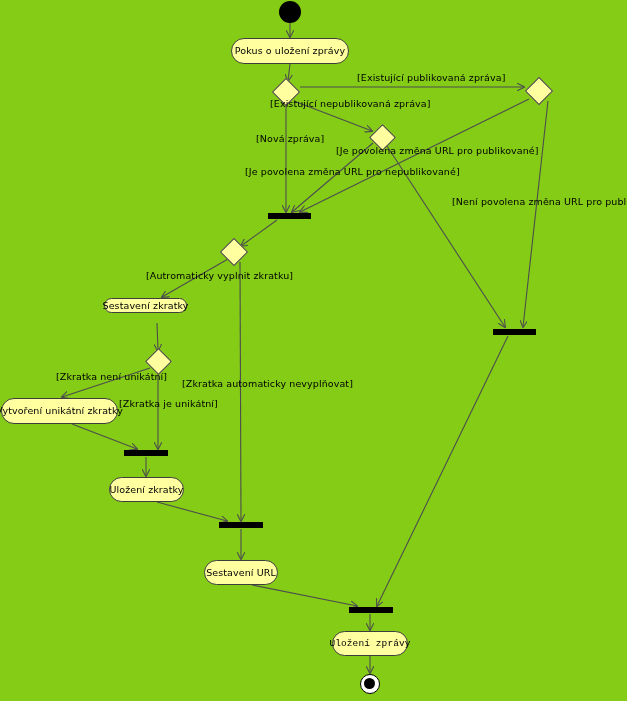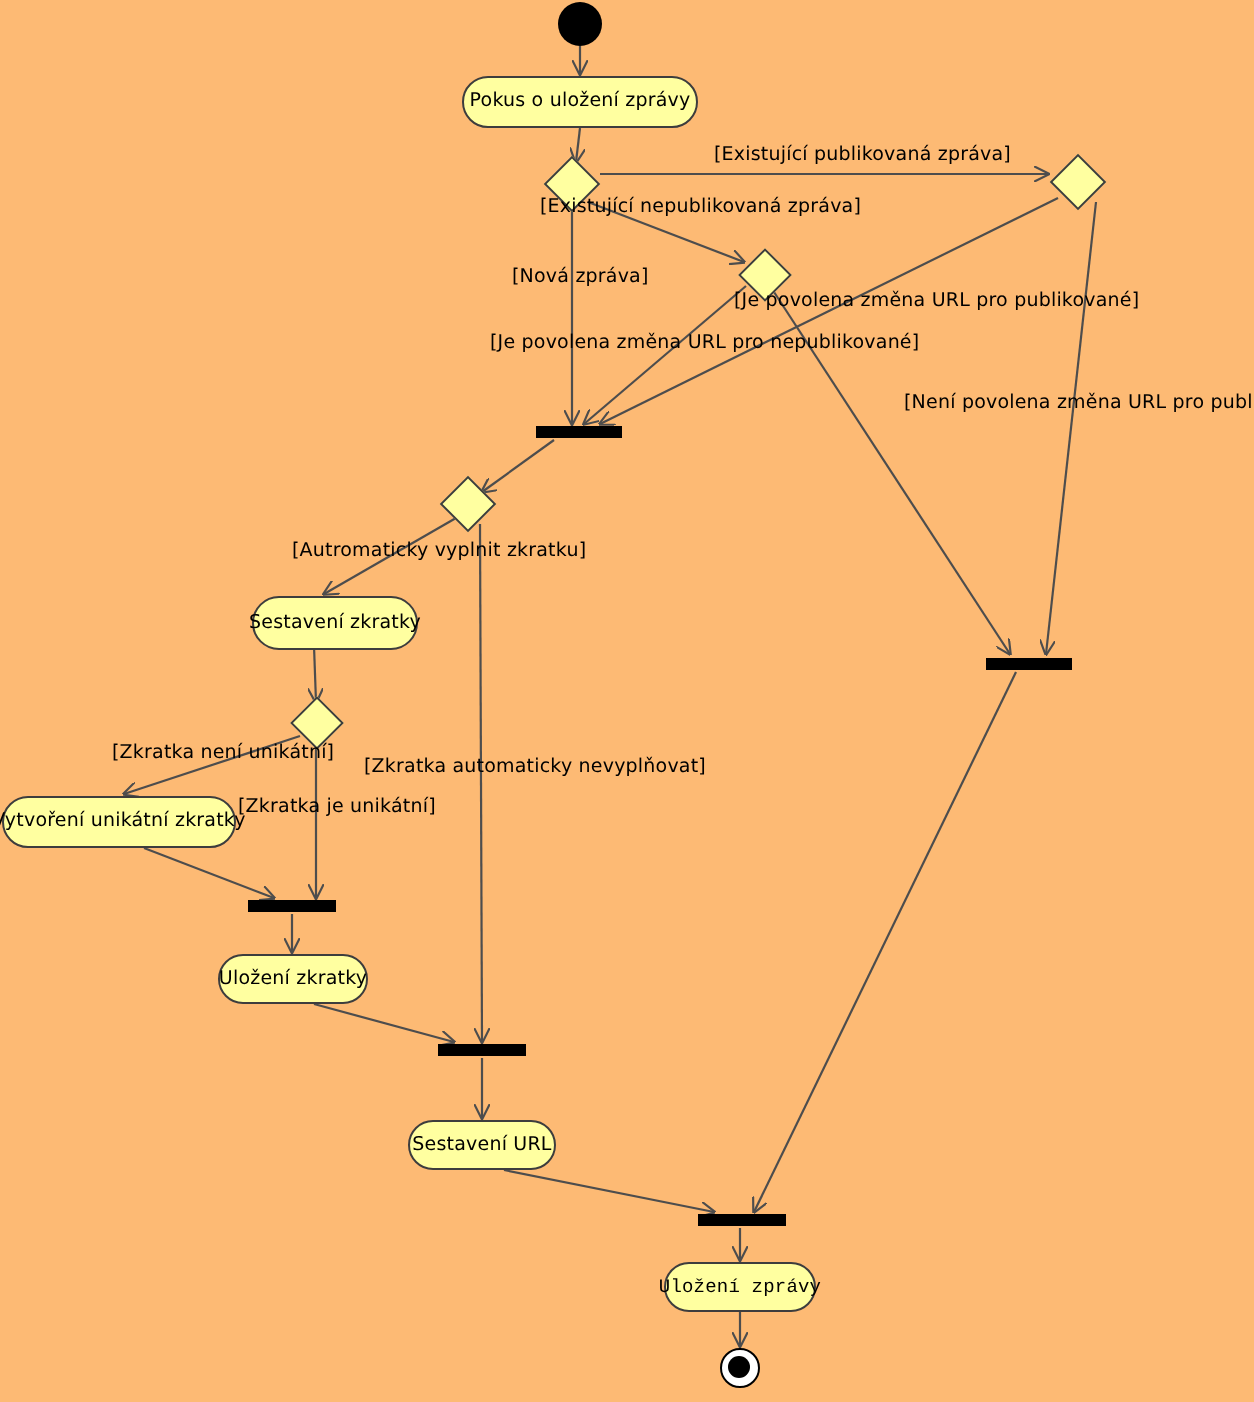--- a/index.html
+++ b/index.html
@@ -14,7 +14,7 @@
     position: relative;
     width: 627px;
     height: 701px;
-    background: #fdba74;
+    background: #84cc16;
     overflow: hidden;
   }
   #edge-layer {

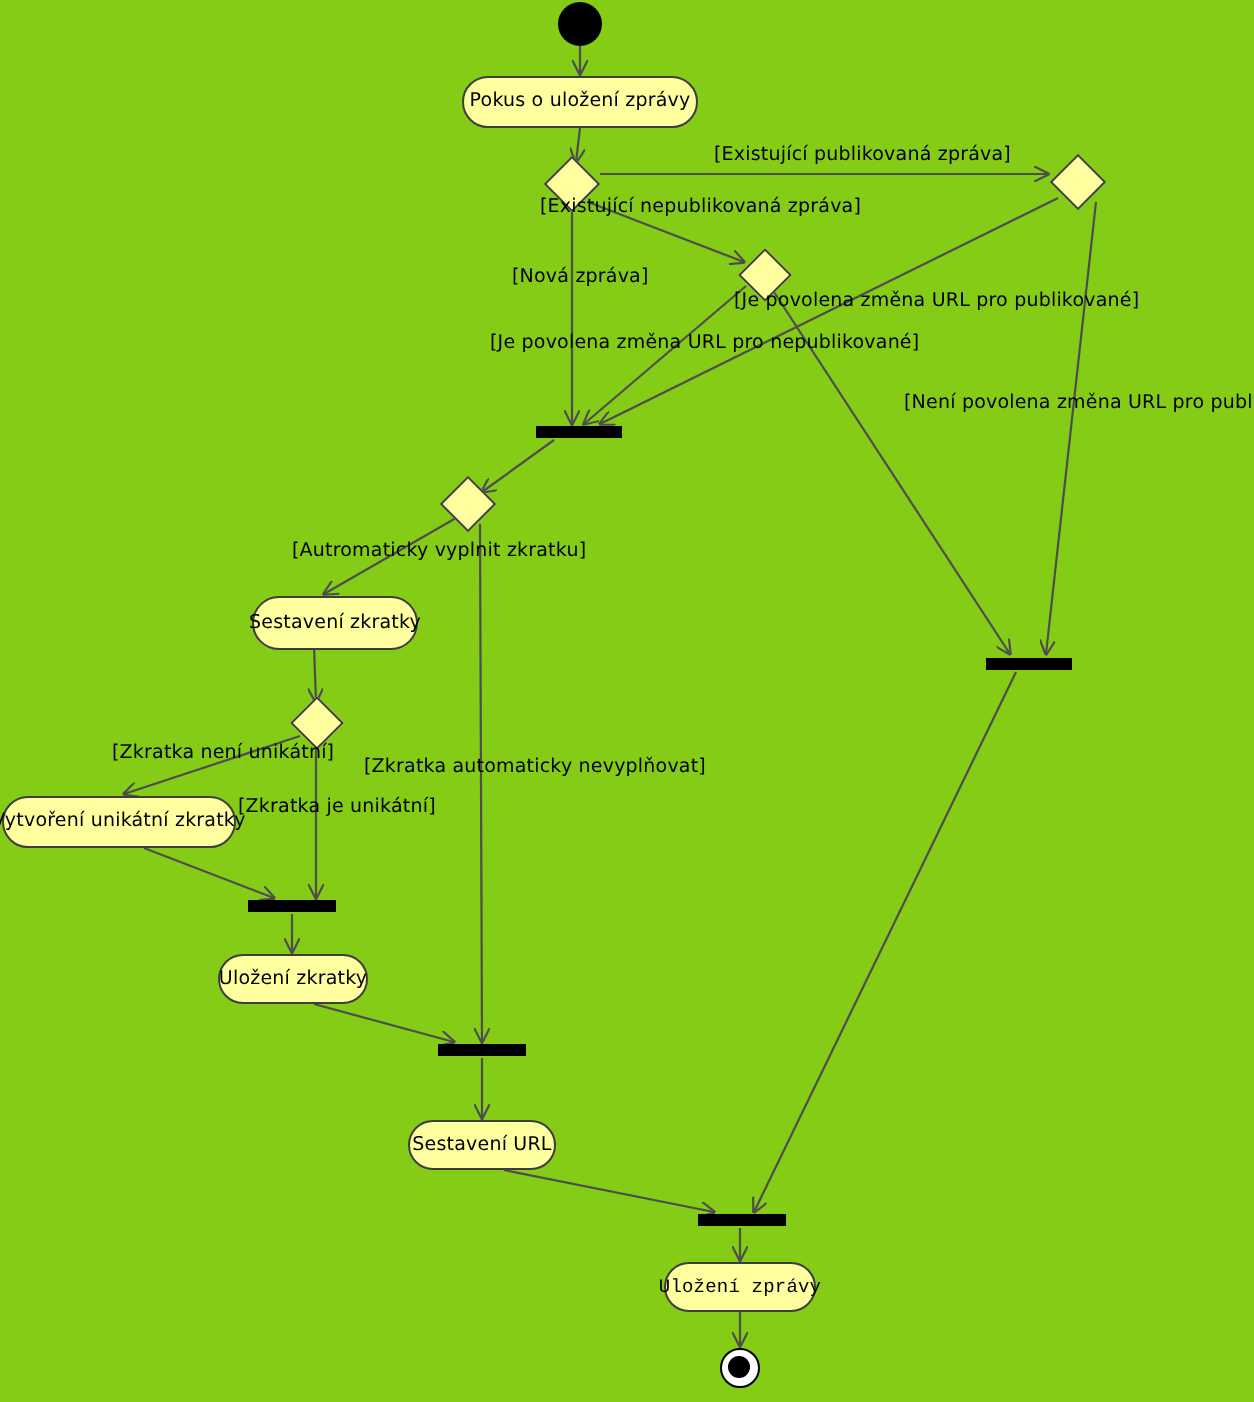--- a/index.html
+++ b/index.html
@@ -168,7 +168,7 @@
     <div class="edge-label" style="left:357px; top:73px;">[Existující publikovaná zpráva]</div>
     <div class="edge-label" style="left:270px; top:99px;">[Existující nepublikovaná zpráva]</div>
     <div class="edge-label" style="left:256px; top:134px;">[Nová zpráva]</div>
-    <div class="edge-label" style="left:336px; top:146px;margin-left:31px;">[Je povolena změna URL pro publikované]</div>
+    <div class="edge-label" style="left:336px; top:146px;">[Je povolena změna URL pro publikované]</div>
     <div class="edge-label" style="left:245px; top:167px;">[Je povolena změna URL pro nepublikované]</div>
     <div class="edge-label" style="left:452px; top:197px;">[Není povolena změna URL pro publikované]</div>
     <div class="edge-label" style="left:146px; top:271px;">[Autromaticky vyplnit zkratku]</div>

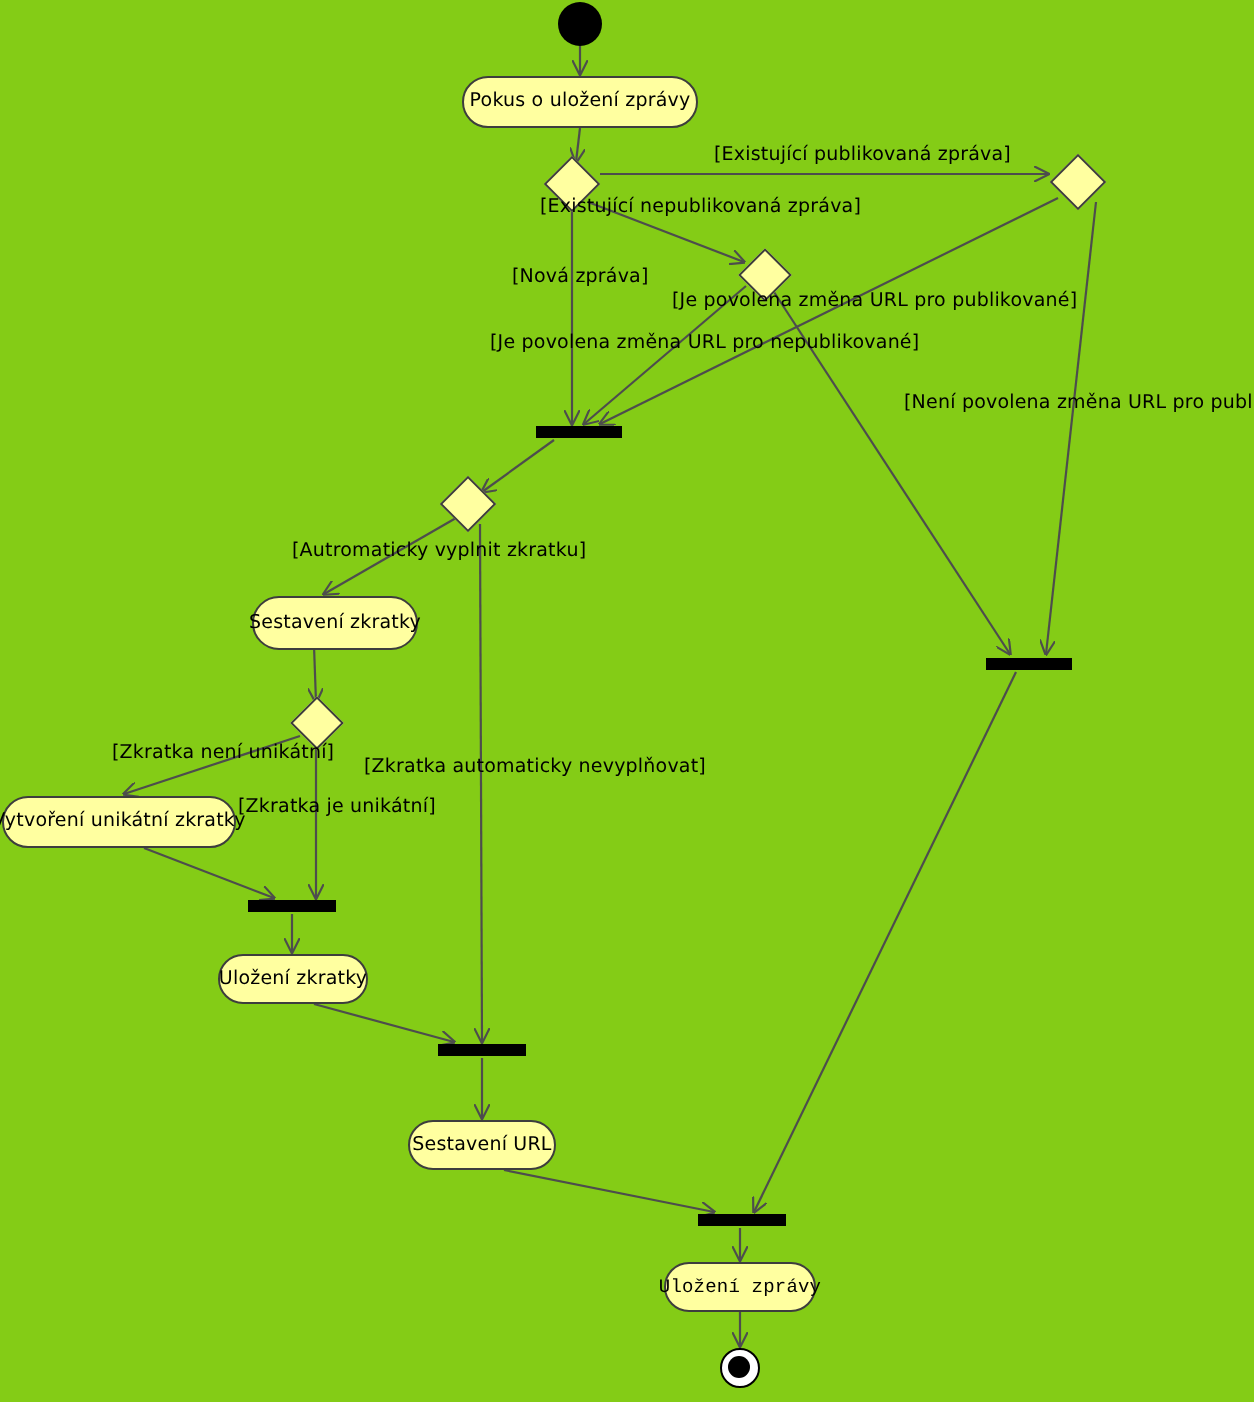--- a/index.html
+++ b/index.html
@@ -143,7 +143,7 @@
 
     <div class="decision-node" style="left:224px; top:242px; width:20px; height:20px;"></div>
 
-    <div class="activity-node" style="left:126px; top:298px; width:83px; height:27px;">Sestavení zkratky</div>
+    <div class="activity-node" style="left:104px; top:298px; width:83px; height:15px;">Sestavení zkratky</div>
 
     <div class="decision-node" style="left:148.5px; top:351.5px; width:19px; height:19px;"></div>
 

